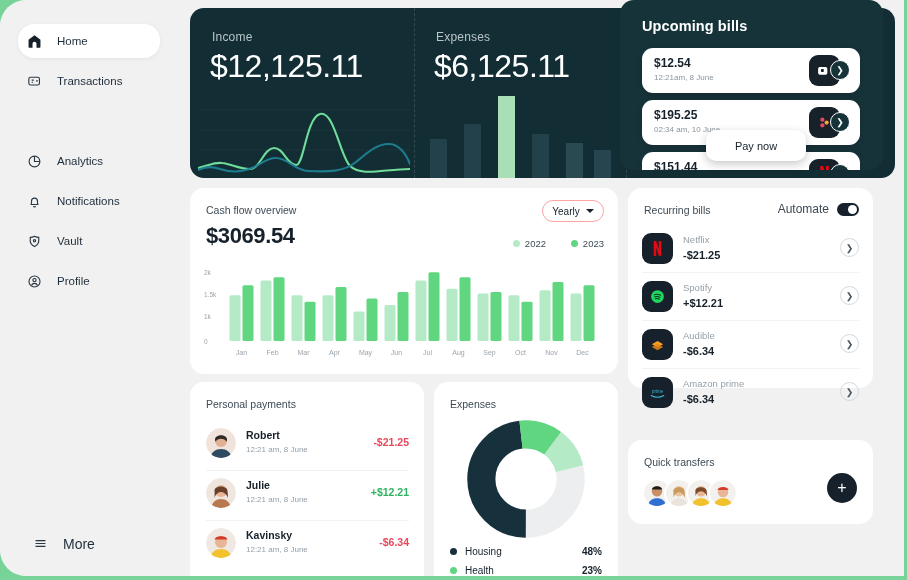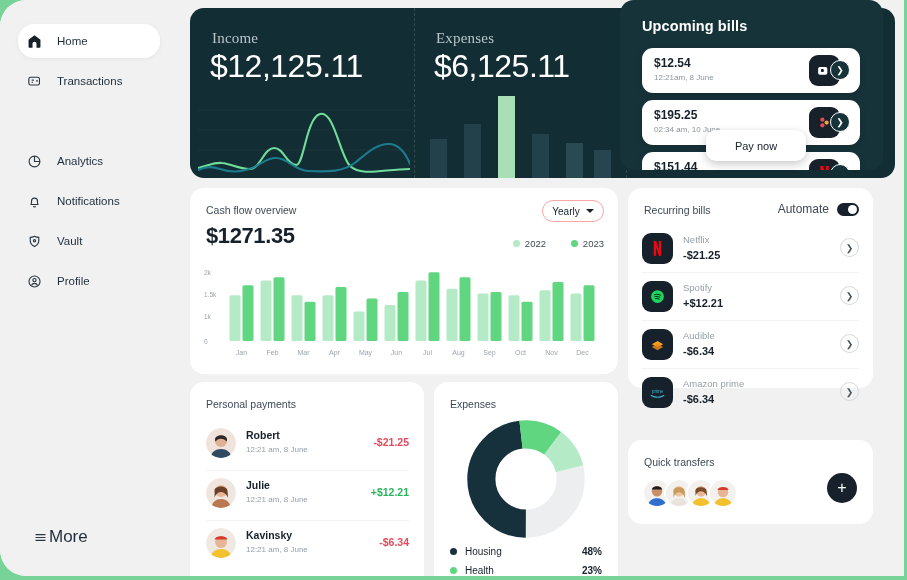--- a/index.html
+++ b/index.html
@@ -60,7 +60,7 @@
     border-left: 1px dashed rgba(255,255,255,.14);
   }
   .kpi-label {
-    position: absolute; font-size: 15px; color: #b9c6c9; letter-spacing: .2px; font-family: Liberation Serif, serif;
+    position: absolute; font-size: 12px; color: #b9c6c9; letter-spacing: .2px;
   }
   .kpi-value {
     position: absolute; font-size: 32px; color: #ffffff; letter-spacing: -.5px;

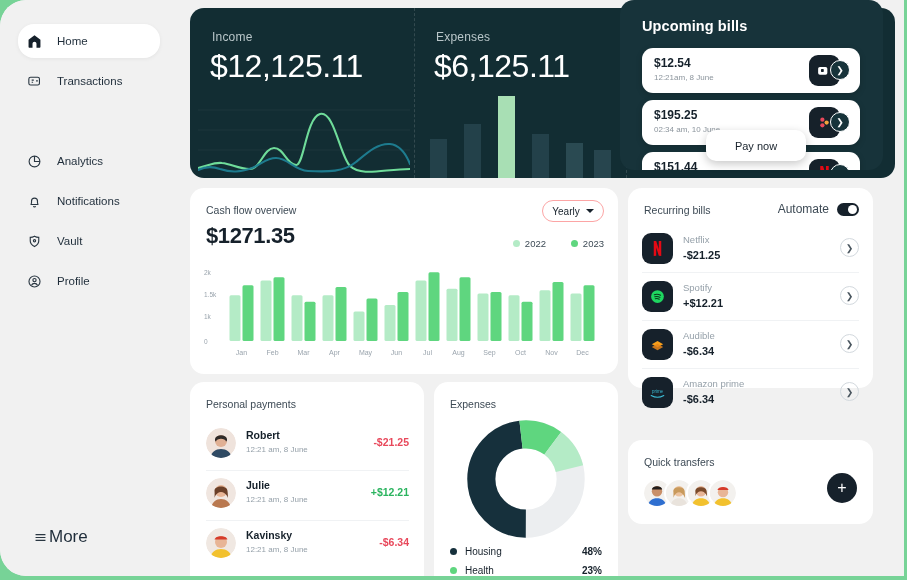--- a/index.html
+++ b/index.html
@@ -305,7 +305,7 @@
 
     <div id="cashflow" class="card">
       <div class="card-title">Cash flow overview</div>
-      <div id="cf-value">$1271.35</div>
+      <div id="cf-value">$3069.54</div>
       <div id="period-btn">
         <span>Yearly</span>
         <span>

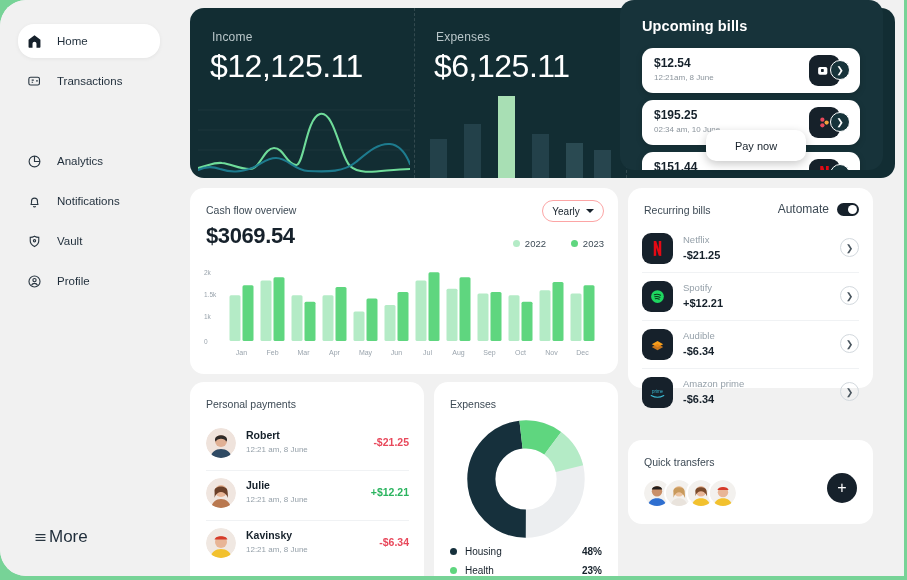--- a/index.html
+++ b/index.html
@@ -41,8 +41,8 @@
   .nav-ico svg { width: 17px; height: 17px; display: block; }
   #more-item {
     position: absolute; left: 18px; bottom: 24px; width: 142px; height: 30px;
-    display: flex; align-items: center; padding-left: 14px;
-    font-size: 17px; color: #1f2d3a; cursor: pointer;
+    display: flex; align-items: flex-end; gap: 14px; padding-left: 14px;
+    font-size: 14px; color: #1f2d3a; cursor: pointer;
   }
 
   

